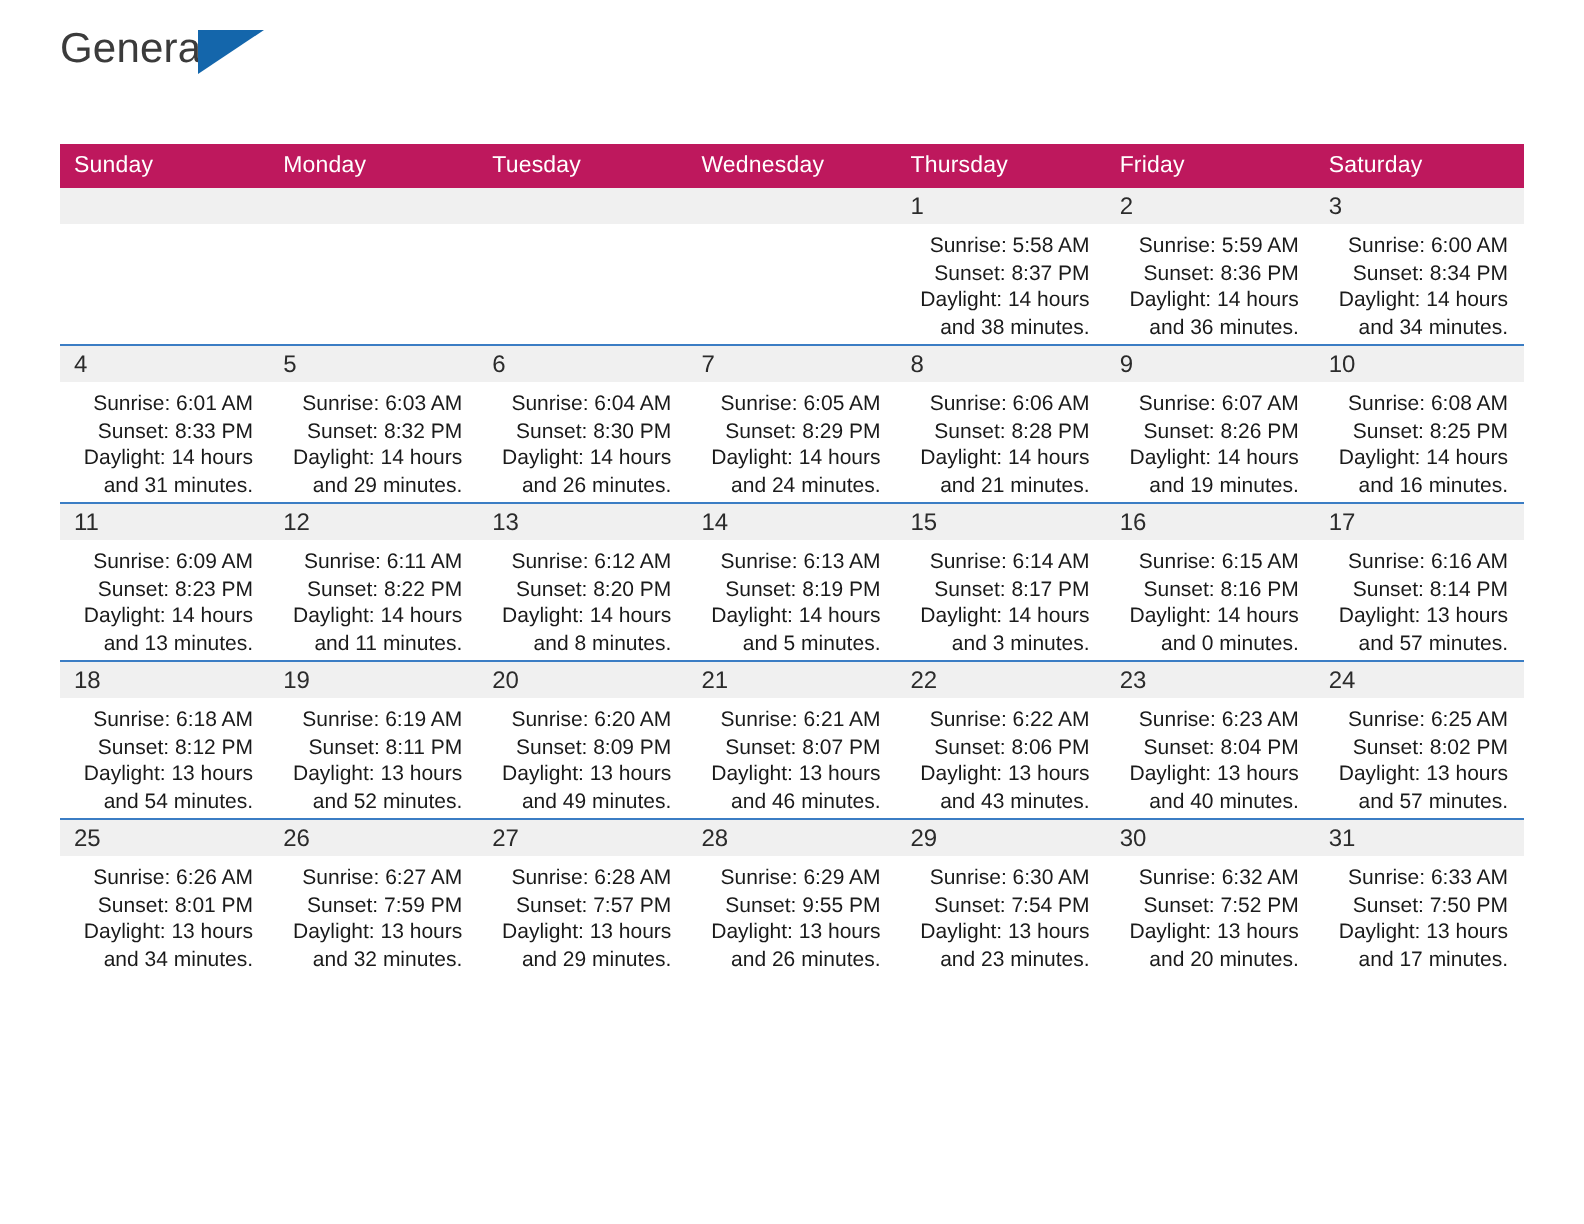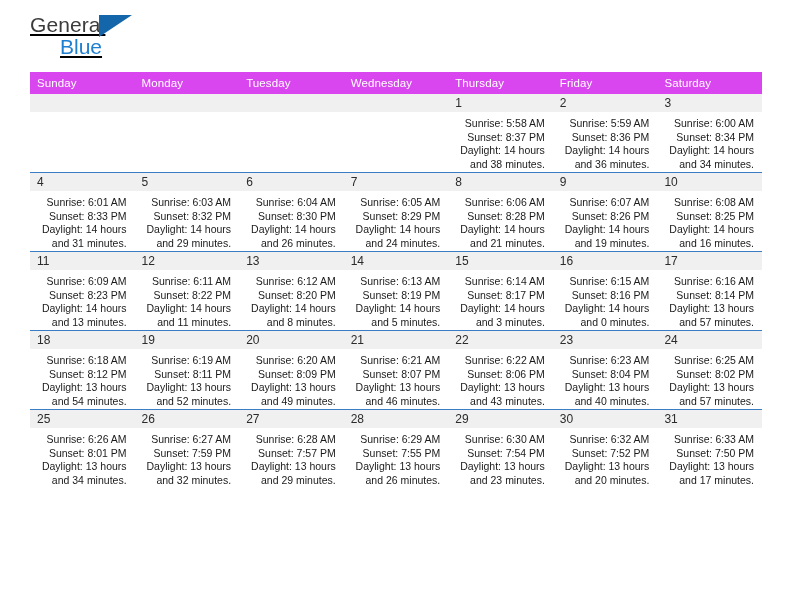--- a/index.html
+++ b/index.html
@@ -36,7 +36,6 @@
     width: 130px;
     height: 52px;
     line-height: 1;
-    text-decoration: underline;
   }
   .logo-general {
     font-size: 21px;

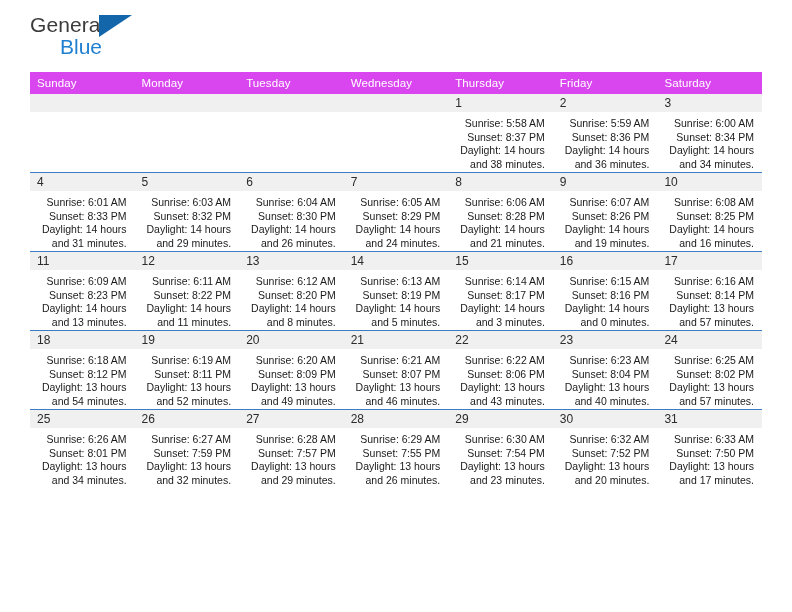--- a/index.html
+++ b/index.html
@@ -137,7 +137,6 @@
     <div class="logo">
       <span class="logo-general">General</span>
       <span class="logo-triangle"></span>
-      <span class="logo-blue">Blue</span>
     </div>
 
 

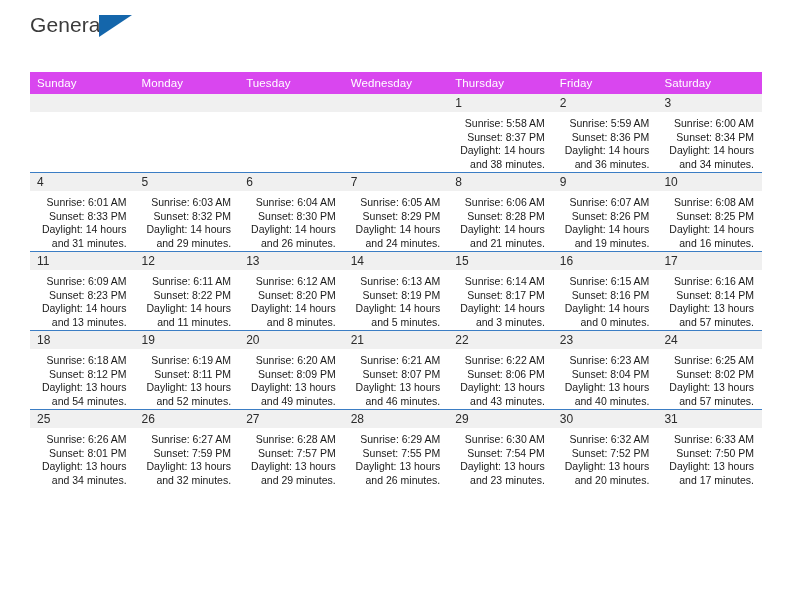--- a/index.html
+++ b/index.html
@@ -84,7 +84,7 @@
     table-layout: fixed;
   }
   .calendar th {
-    background: #d946ef;
+    background: #be185d;
     color: #ffffff;
     font-size: 11.5px;
     font-weight: normal;

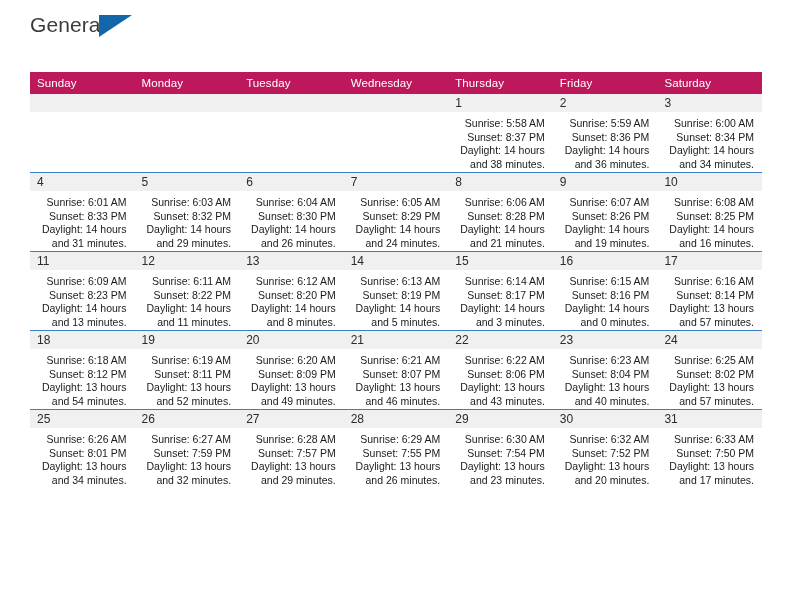--- a/index.html
+++ b/index.html
@@ -486,7 +486,7 @@
               <div class="daynum-band">28</div>
               <div class="day-info">
                 <div>Sunrise: 6:29 AM</div>
-                <div>Sunset: 7:55 PM</div>
+                <div>Sunset: 9:55 PM</div>
                 <div>Daylight: 13 hours</div>
                 <div>and 26 minutes.</div>
               </div>

